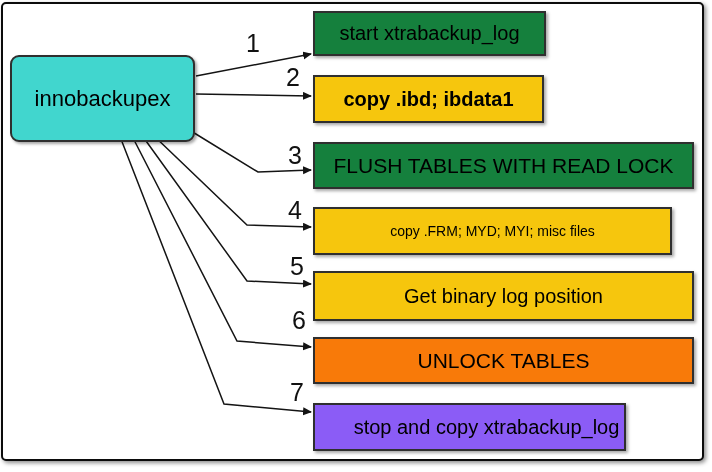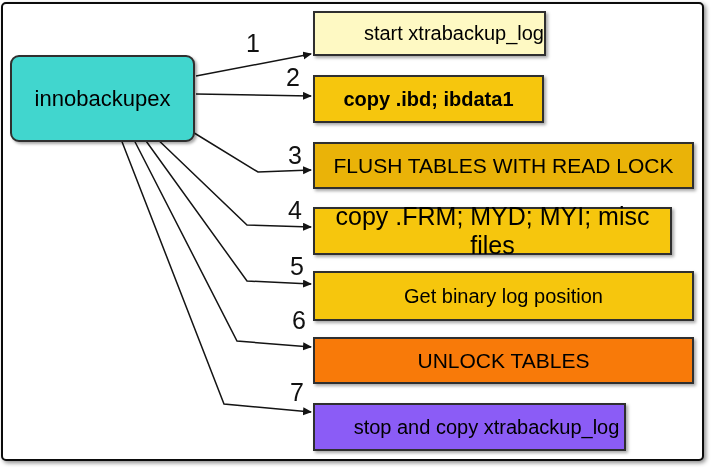--- a/index.html
+++ b/index.html
@@ -77,7 +77,7 @@
   <span class="num n6">6</span>
   <span class="num n7">7</span>
 
-  <div class="node b1" style="background-color: #fef9c3; justify-content: flex-end;">
+  <div class="node b1" style="background-color: #15803d;">
     <span>start xtrabackup_log</span>
   </div>
   <div class="node b2" style="background-color: rgb(246, 198, 13); font-weight: bold;">

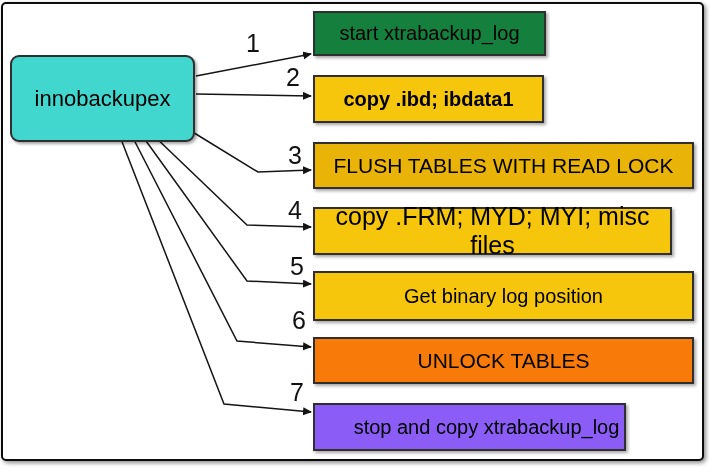--- a/index.html
+++ b/index.html
@@ -83,7 +83,7 @@
   <div class="node b2" style="background-color: rgb(246, 198, 13); font-weight: bold;">
     <span>copy .ibd; ibdata1</span>
   </div>
-  <div class="node b3" style="background-color: #eab308;">
+  <div class="node b3" style="background-color: #15803d;">
     <span>FLUSH TABLES WITH READ LOCK</span>
   </div>
   <div class="node b4" style="background-color: rgb(246, 198, 13);">

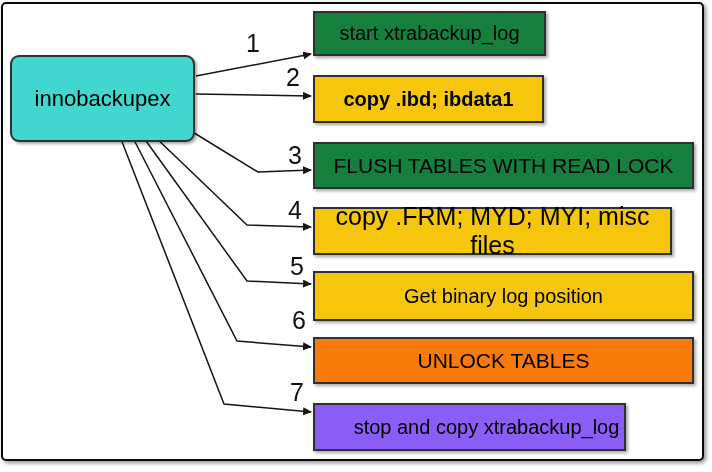--- a/index.html
+++ b/index.html
@@ -26,7 +26,7 @@
   .b1{left:313px;top:11px;width:233px;height:45px;}
   .b2{left:313px;top:75px;width:231px;height:48px;}
   .b3{left:313px;top:142px;width:381px;height:47px;font-size:21px;}
-  .b4{left:313px;top:207px;width:359px;height:48px;font-size:25px;}
+  .b4{left:313px;top:207px;width:359px;height:48px;font-size:14px;}
   .b5{left:313px;top:271px;width:381px;height:50px;}
   .b6{left:313px;top:337px;width:381px;height:47px;font-size:21px;}
   .b7{left:313px;top:403px;width:313px;height:48px;}

